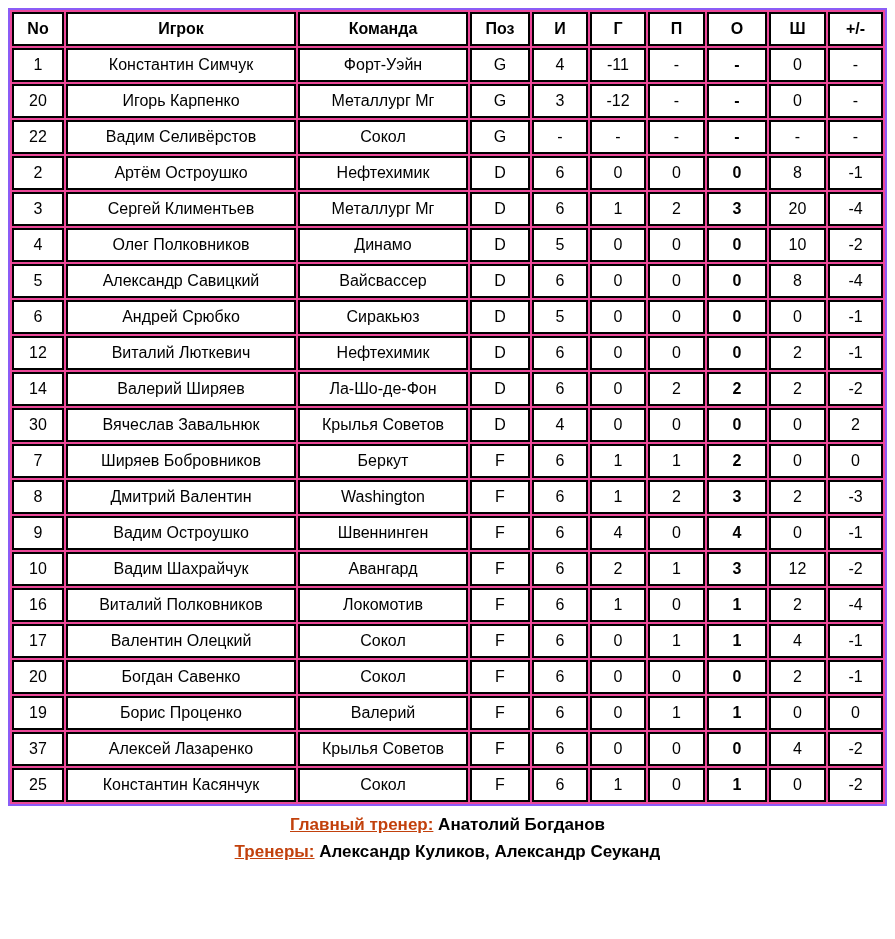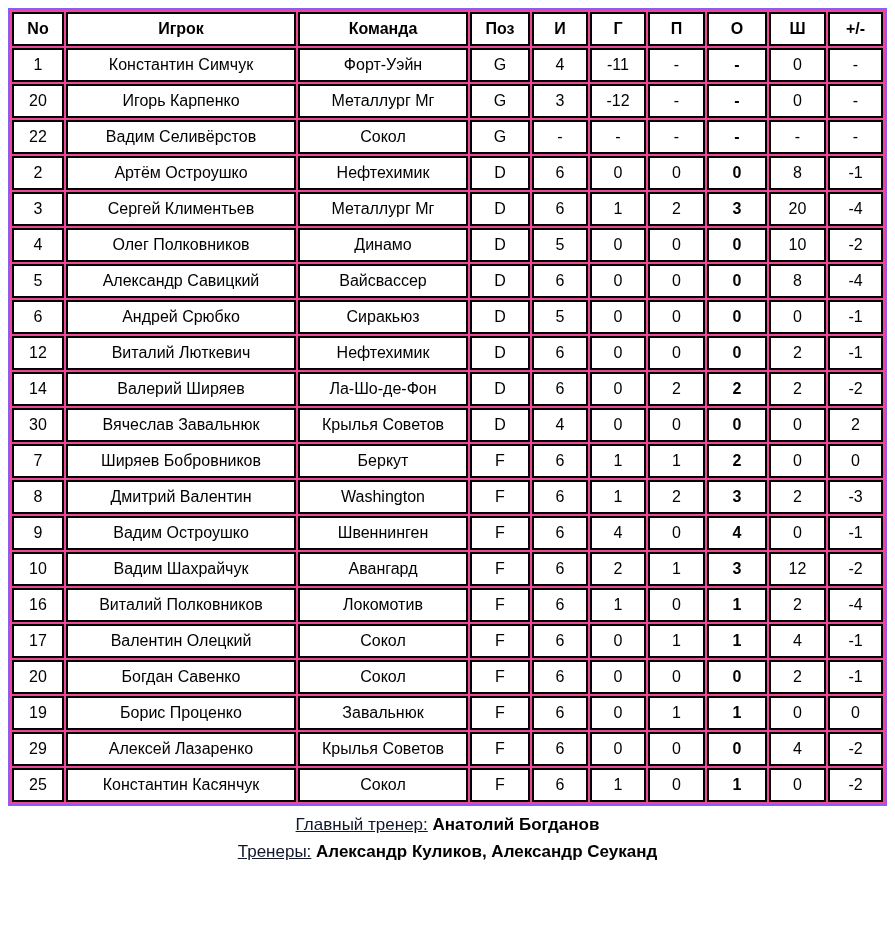--- a/index.html
+++ b/index.html
@@ -314,7 +314,7 @@
         <tr>
           <td class="col-no">19</td>
           <td class="col-player">Борис Проценко</td>
-          <td class="col-team">Завальнюк</td>
+          <td class="col-team">Валерий</td>
           <td class="col-pos">F</td>
           <td class="col-gp">6</td>
           <td class="col-g">0</td>

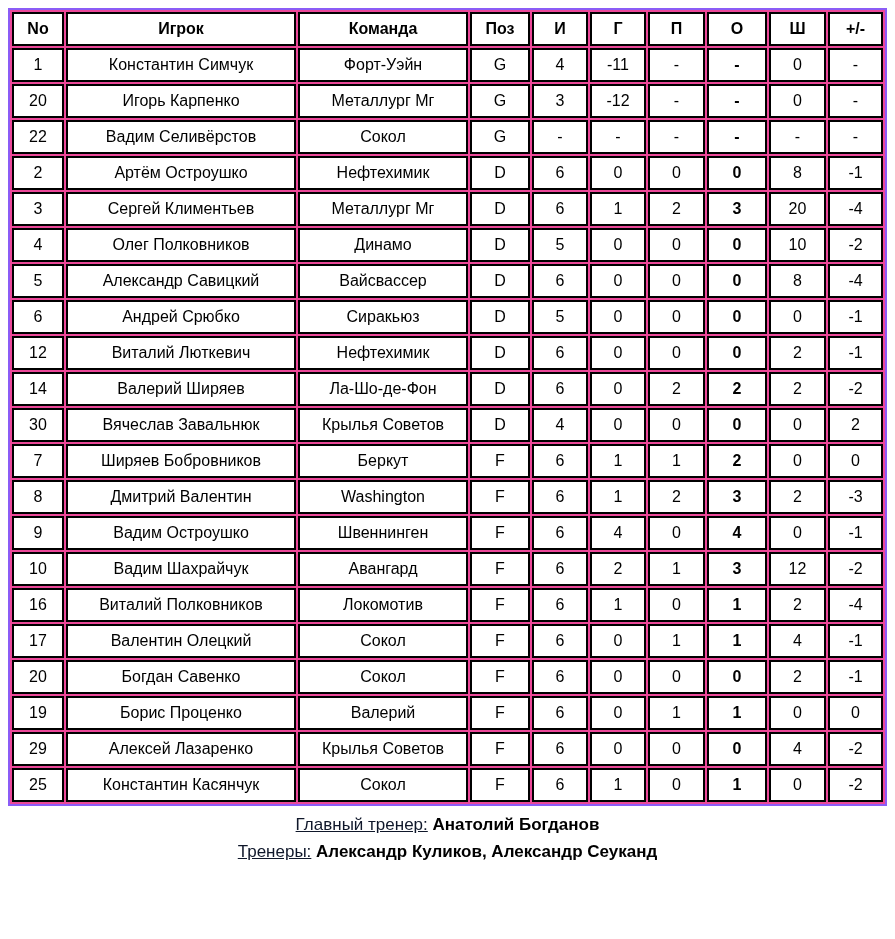--- a/index.html
+++ b/index.html
@@ -324,7 +324,7 @@
           <td class="col-pm">0</td>
         </tr>
         <tr>
-          <td class="col-no">29</td>
+          <td class="col-no">37</td>
           <td class="col-player">Алексей Лазаренко</td>
           <td class="col-team">Крылья Советов</td>
           <td class="col-pos">F</td>

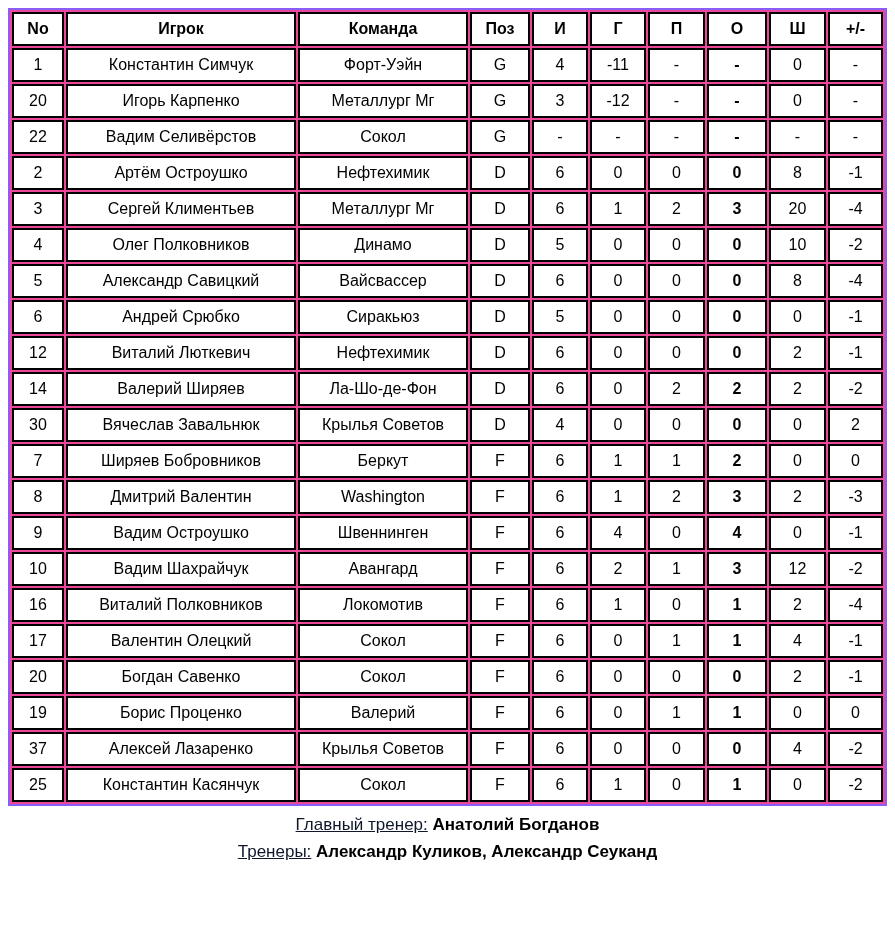--- a/index.html
+++ b/index.html
@@ -56,9 +56,9 @@
     line-height: 27px;
   }
   .footer a {
-    color: #0f172a;
+    color: #c2410c;
     text-decoration: underline;
-    font-weight: normal;
+    font-weight: bold;
     cursor: pointer;
   }
 </style>

